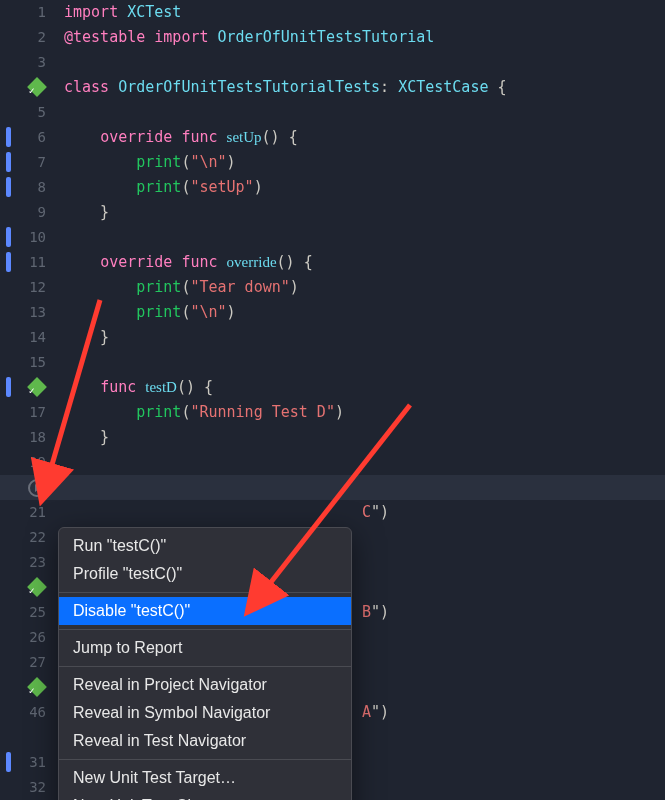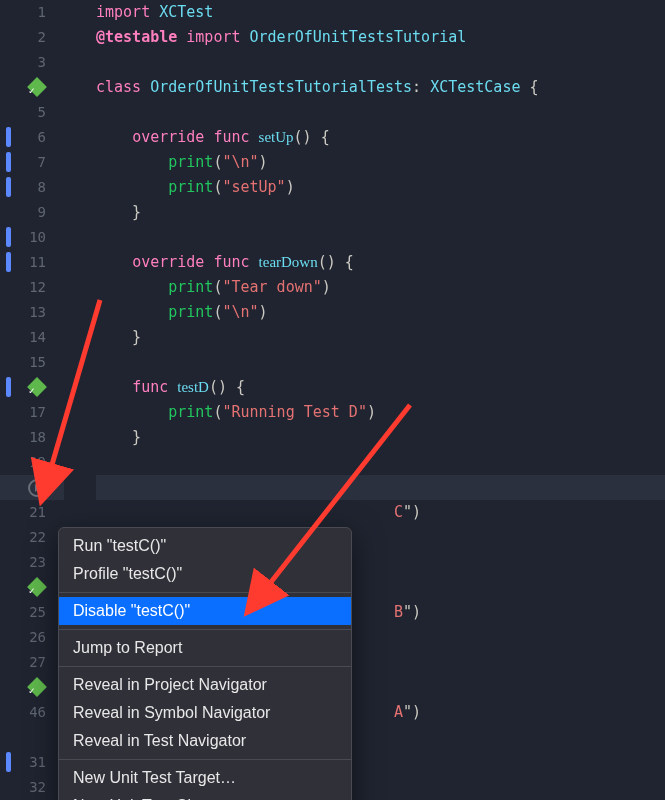--- a/index.html
+++ b/index.html
@@ -89,7 +89,6 @@
   .code-line {
     height: 25px;
     white-space: pre;
-    margin-left: 32px;
   }
   .code-line.highlighted { background: #2a303e; }
 

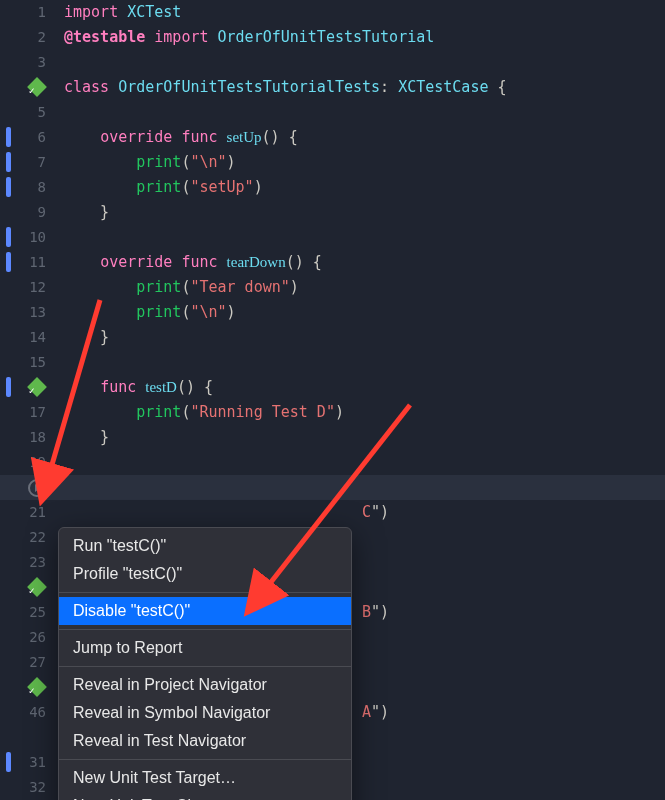--- a/index.html
+++ b/index.html
@@ -94,7 +94,7 @@
 
   
   .tk-keyword { color: #ff7fbf; }
-  .tk-at { color: #ff7fbf; font-weight: bold; }
+  .tk-at { color: #ff7fbf; }
   .tk-type { color: #6cdcf0; }
   .tk-func { color: #6cdcf0; font-family: Liberation Serif, serif; }
   .tk-string-method { color: #22c55e; }

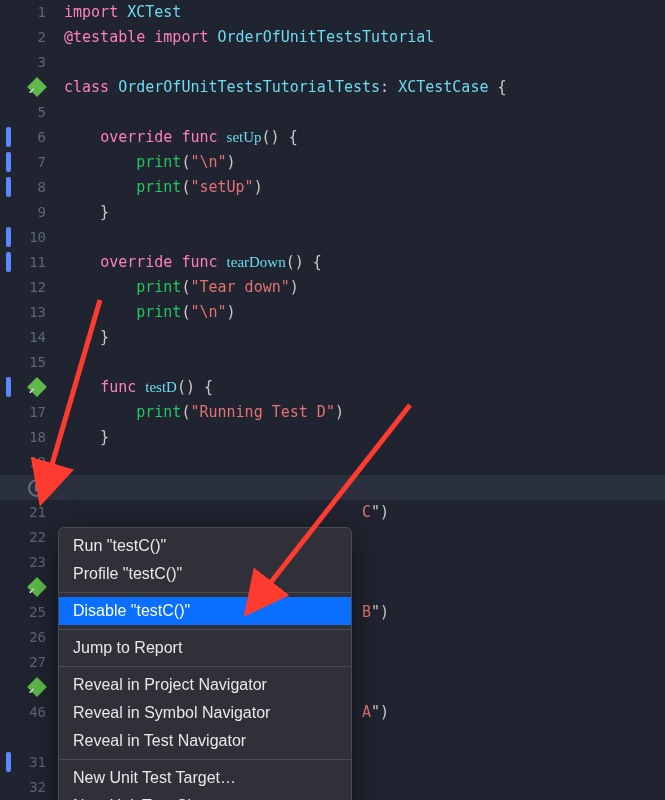--- a/index.html
+++ b/index.html
@@ -213,7 +213,7 @@
       <div class="code-line"><span class="tk-punc">        </span><span class="tk-string-method">print</span><span class="tk-punc">(</span><span class="tk-string">"setUp"</span><span class="tk-punc">)</span></div>
       <div class="code-line"><span class="tk-punc">    }</span></div>
       <div class="code-line"></div>
-      <div class="code-line"><span class="tk-punc">    </span><span class="tk-keyword">override func </span><span class="tk-func">tearDown</span><span class="tk-punc">() {</span></div>
+      <div class="code-line"><span class="tk-punc">    </span><span class="tk-keyword">override func </span><span class="tk-func">override</span><span class="tk-punc">() {</span></div>
       <div class="code-line"><span class="tk-punc">        </span><span class="tk-string-method">print</span><span class="tk-punc">(</span><span class="tk-string">"Tear down"</span><span class="tk-punc">)</span></div>
       <div class="code-line"><span class="tk-punc">        </span><span class="tk-string-method">print</span><span class="tk-punc">(</span><span class="tk-string">"\n"</span><span class="tk-punc">)</span></div>
       <div class="code-line"><span class="tk-punc">    }</span></div>

